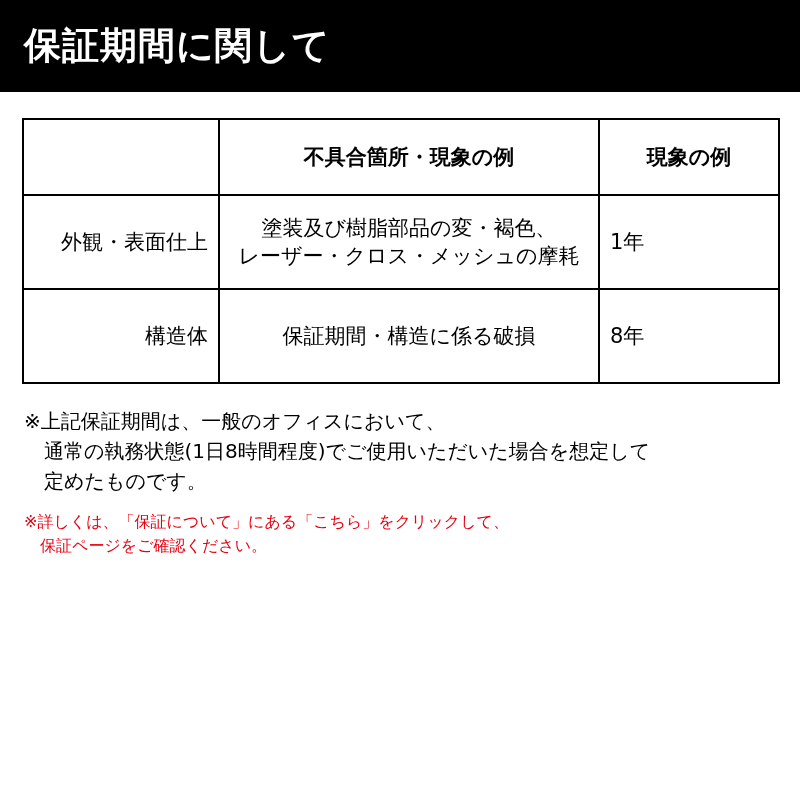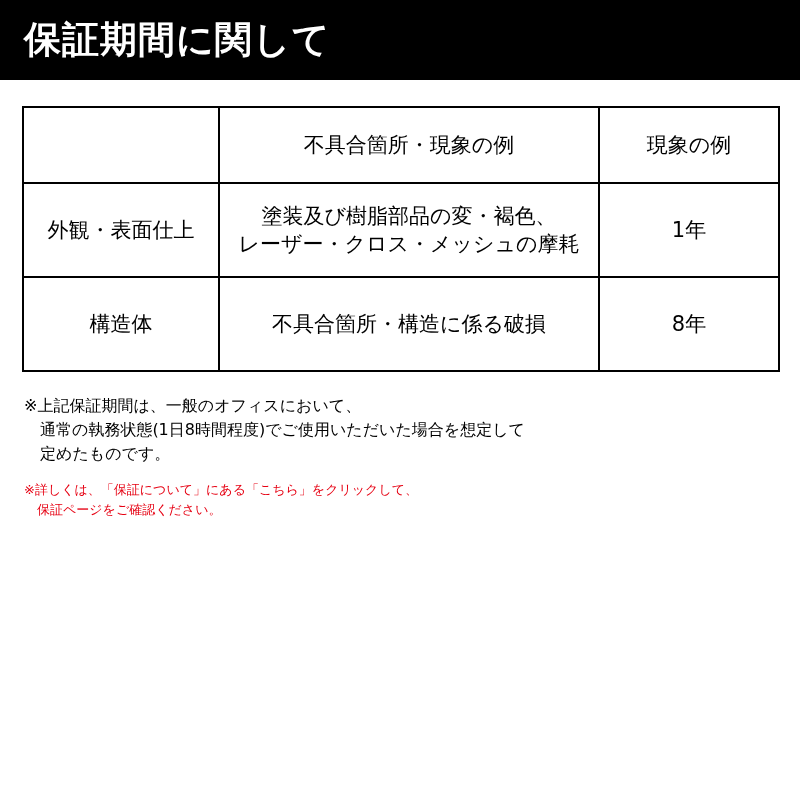--- a/index.html
+++ b/index.html
@@ -24,7 +24,7 @@
   .header-band {
     background: #000000;
     color: #ffffff;
-    height: 80px;
+    height: 92px;
     display: flex;
     align-items: center;
     padding: 0 24px;

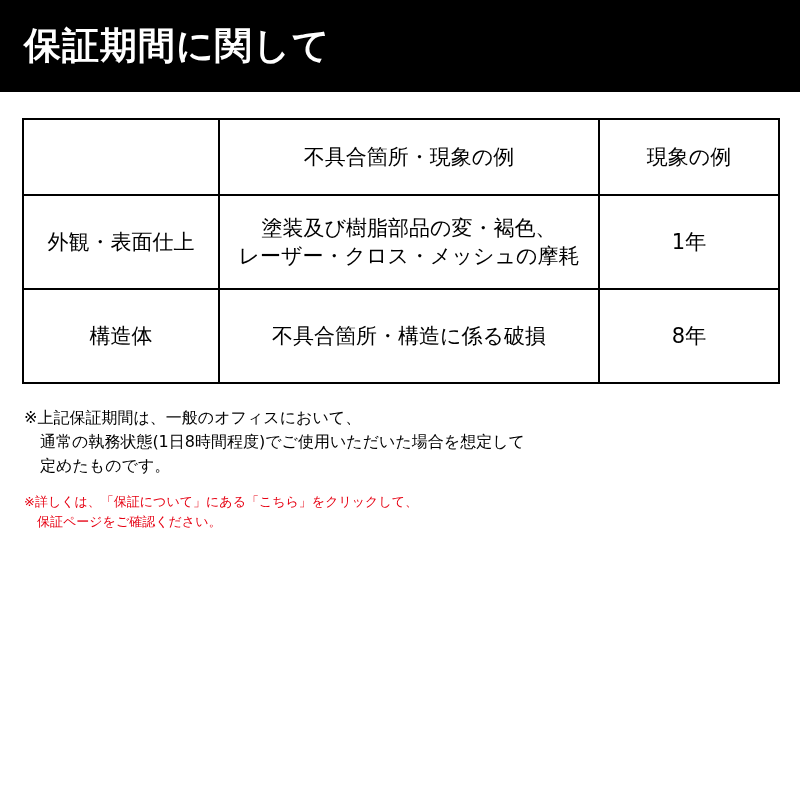--- a/index.html
+++ b/index.html
@@ -55,7 +55,7 @@
     line-height: 1.35;
   }
   table.warranty th {
-    font-weight: normal;
+    font-weight: bold;
     text-align: center;
     height: 58px;
   }

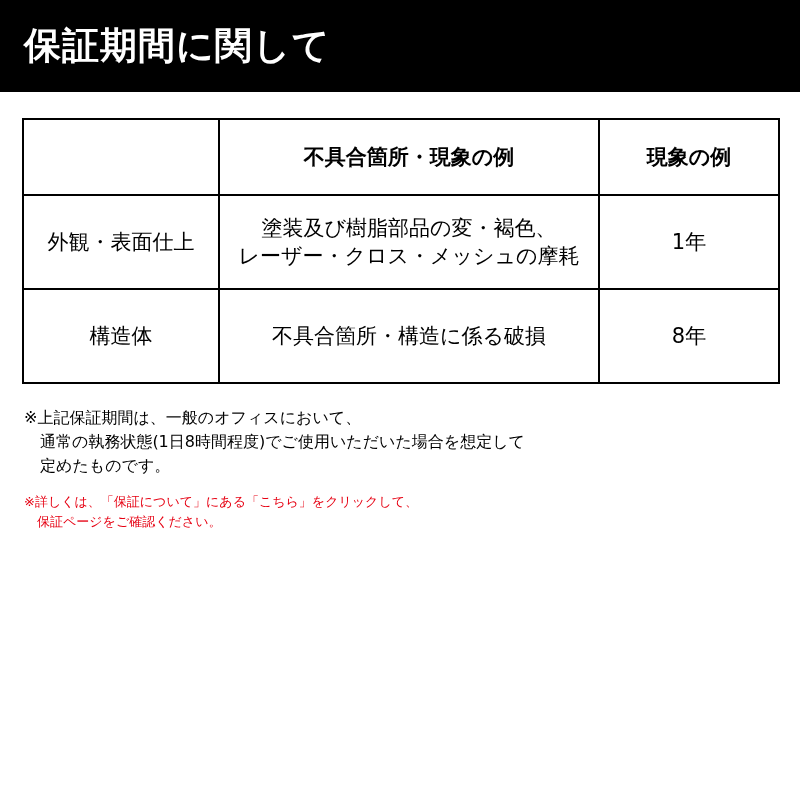--- a/index.html
+++ b/index.html
@@ -63,7 +63,7 @@
   .col-desc { width: 380px; }
   .col-term { width: 180px; }
   .cell-cat {
-    text-align: center;
+    text-align: right;
     font-size: 20px;
     font-weight: normal;
   }

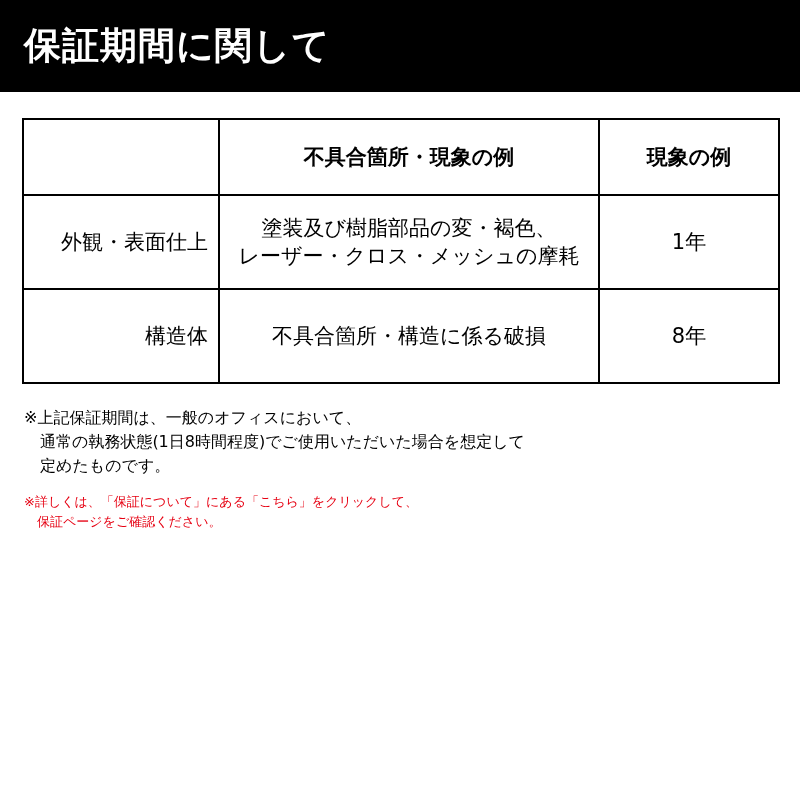--- a/index.html
+++ b/index.html
@@ -74,7 +74,7 @@
   }
   .cell-desc.centered { text-align: center; }
   .cell-term {
-    text-align: center;
+    text-align: left;
     font-size: 21px;
   }
   .row-tall td { height: 76px; }

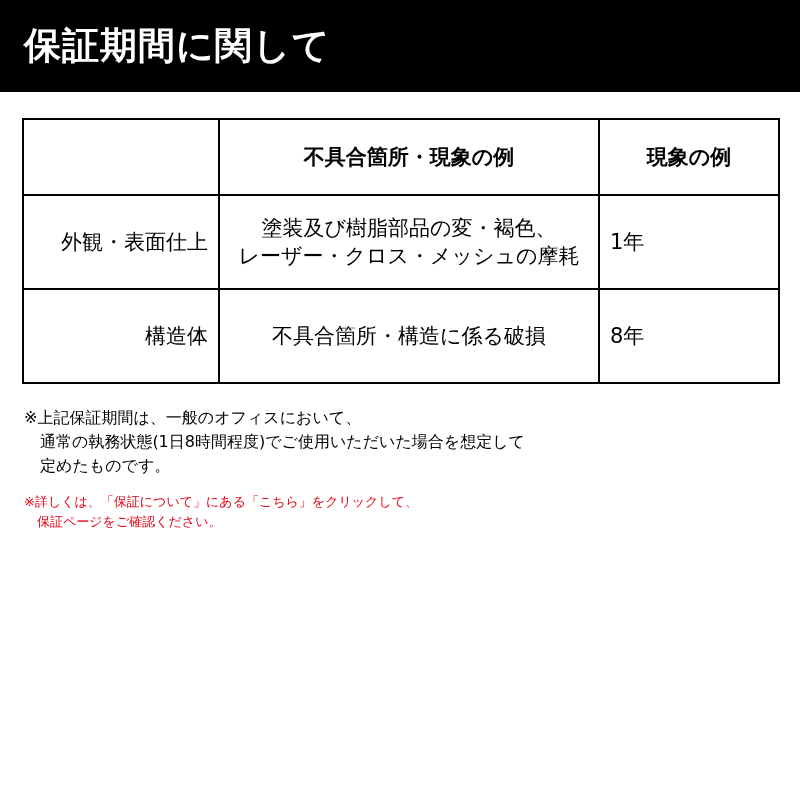--- a/index.html
+++ b/index.html
@@ -130,7 +130,7 @@
         </tr>
         <tr class="row-tall">
           <td class="cell-cat">構造体</td>
-          <td class="cell-desc centered">不具合箇所・構造に係る破損</td>
+          <td class="cell-desc centered">保証期間・構造に係る破損</td>
           <td class="cell-term">8年</td>
         </tr>
       </tbody>

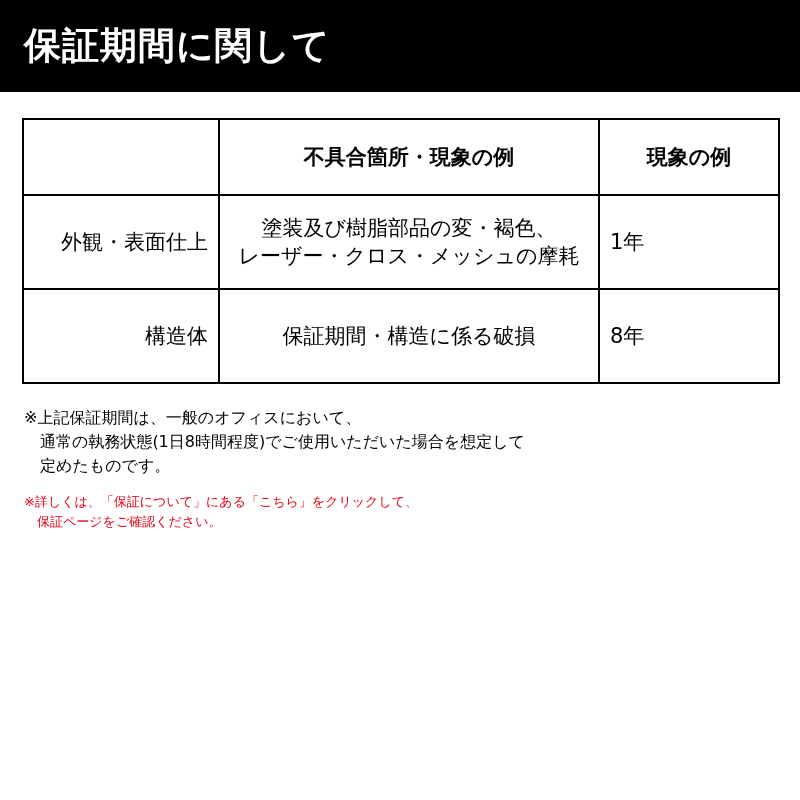--- a/index.html
+++ b/index.html
@@ -85,7 +85,7 @@
     box-sizing: border-box;
   }
   .note {
-    font-size: 16px;
+    font-size: 20px;
     line-height: 1.5;
     margin-bottom: 14px;
     white-space: pre-line;

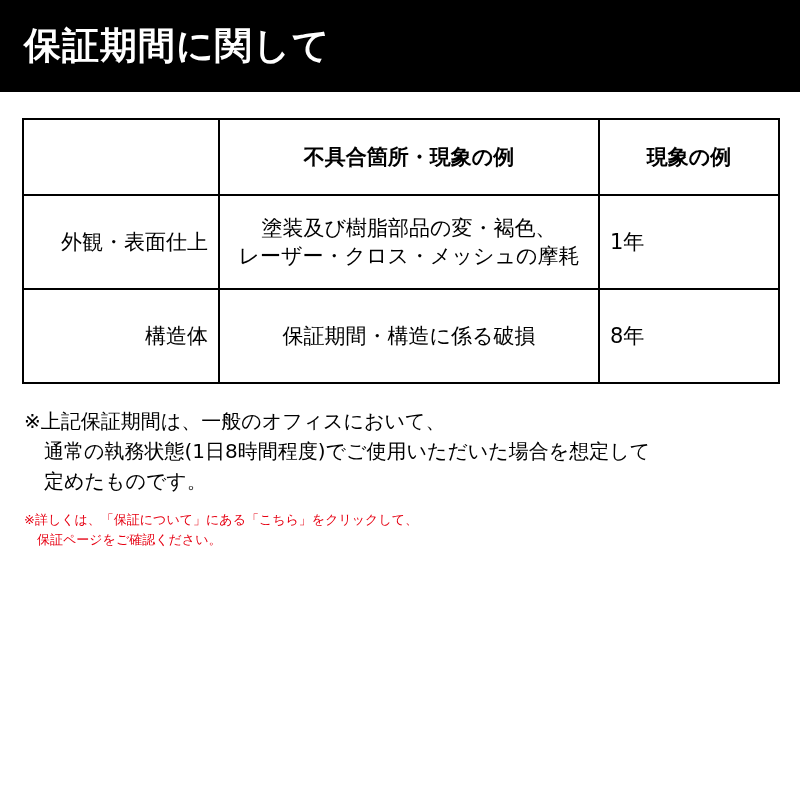--- a/index.html
+++ b/index.html
@@ -92,7 +92,7 @@
   }
   .note-red {
     color: #e60012;
-    font-size: 13px;
+    font-size: 16px;
     line-height: 1.5;
     white-space: pre-line;
     margin-top: 4px;

